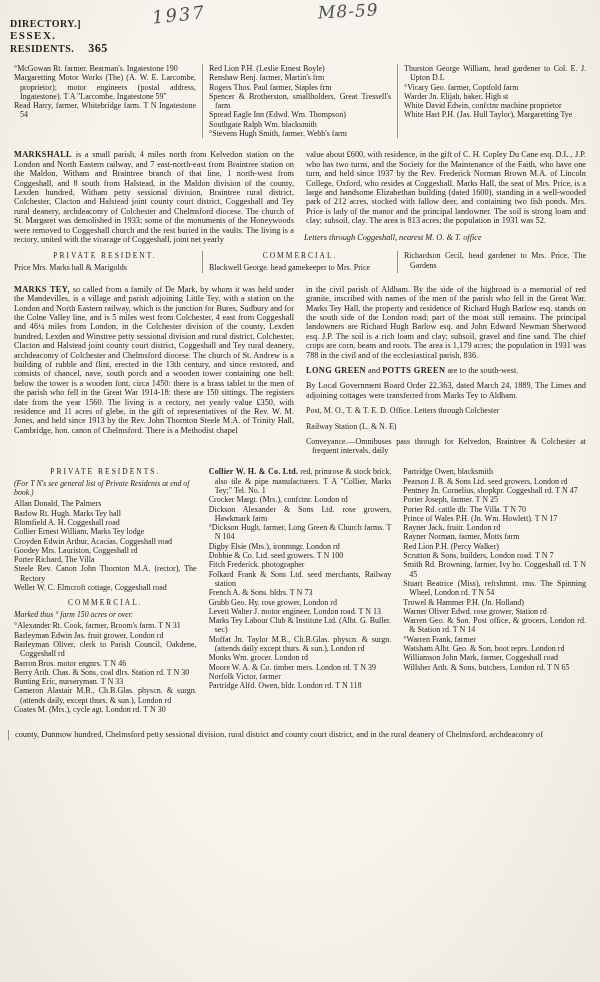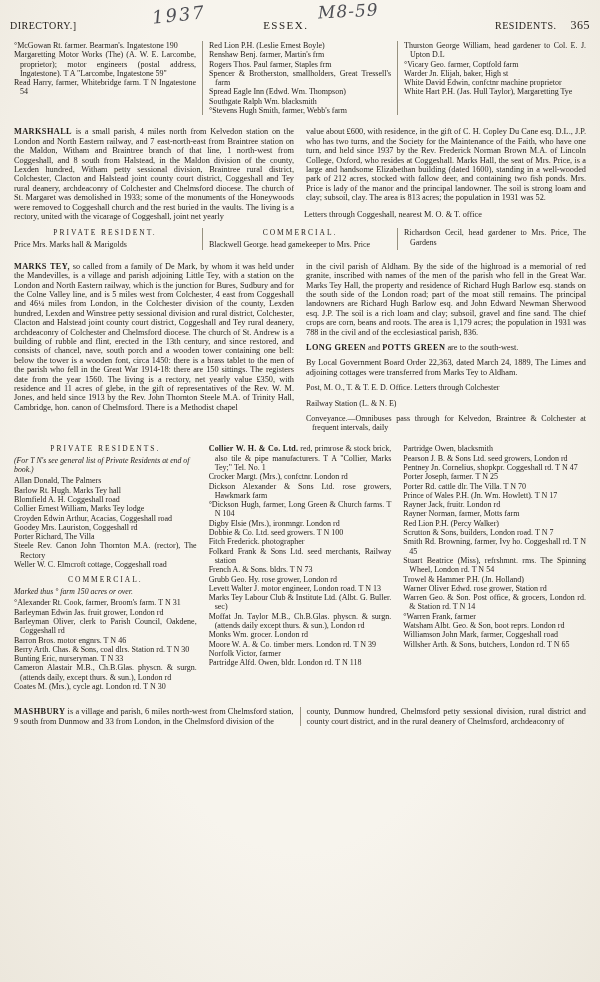--- a/index.html
+++ b/index.html
@@ -27,8 +27,9 @@
   .page-header {
     margin-top: 12px;
     display: flex; justify-content: space-between; align-items: baseline;
-    font-weight: normal;
+    font-weight: bold;
     padding: 0 2px;
+    flex-direction: column;
   }
   .hdr-left  { font-size: 10px; letter-spacing: .5px; }
   .hdr-center{ font-size: 11px; letter-spacing: 1.5px; }

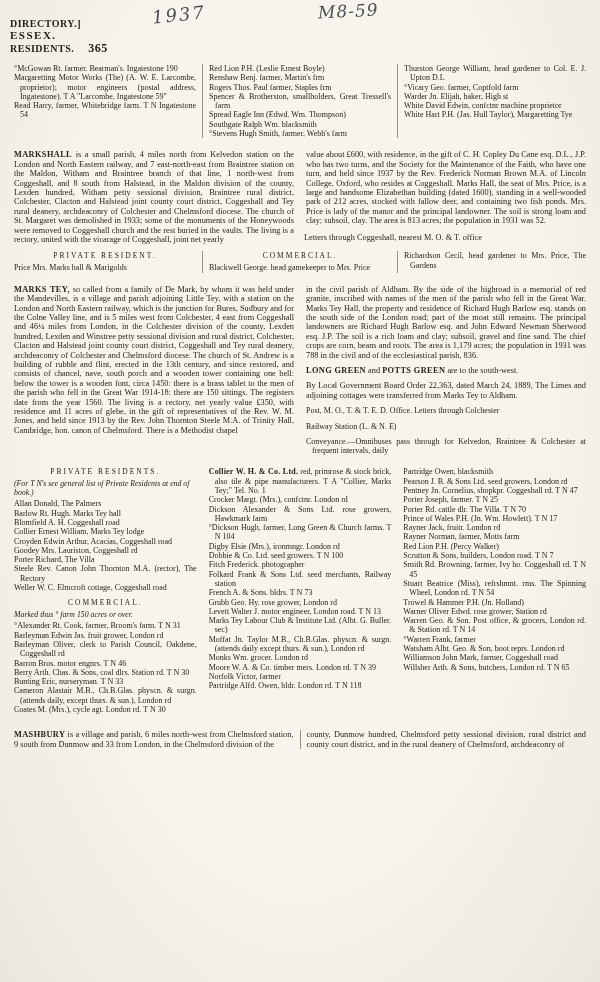--- a/index.html
+++ b/index.html
@@ -57,7 +57,7 @@
   .lead-word { font-weight: bold; letter-spacing: .4px; }
 
   .sect-markshall { margin-top: 12px; }
-  .letters-line { margin-top: 7px; font-size: 8.3px; line-height: 9.4px; text-align: justify; text-indent: -6px; padding-left: 4px; }
+  .letters-line { margin-top: 7px; font-size: 8.3px; line-height: 9.4px; text-align: justify; text-indent: -6px; padding-left: 4px; font-style: italic; }
 
   .mk-row { margin-top: 7px; }
   .subhead {

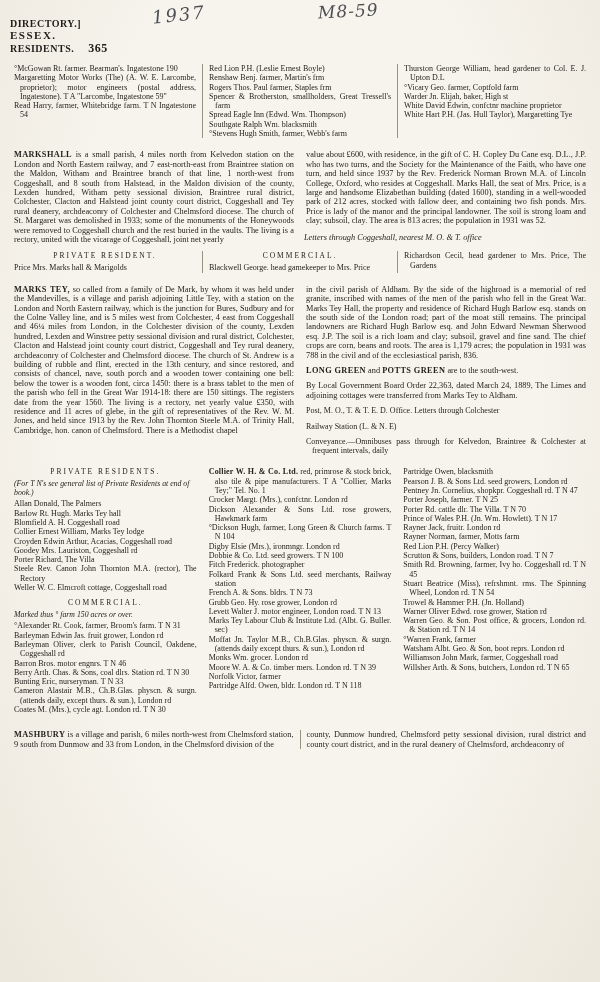--- a/index.html
+++ b/index.html
@@ -225,9 +225,6 @@
   </div>
 
   <div class="two-col sect-mashbury">
-    <div class="col">
-      <p class="para"><b class="lead-word">MASHBURY</b><span> is a village and parish, 6 miles north-west from Chelmsford station, 9 south from Dunmow and 33 from London, in the Chelmsford division of the</span></p>
-    </div>
     <div class="col vrule">
       <p class="para">county, Dunmow hundred, Chelmsford petty sessional division, rural district and county court district, and in the rural deanery of Chelmsford, archdeaconry of</p>
     </div>

